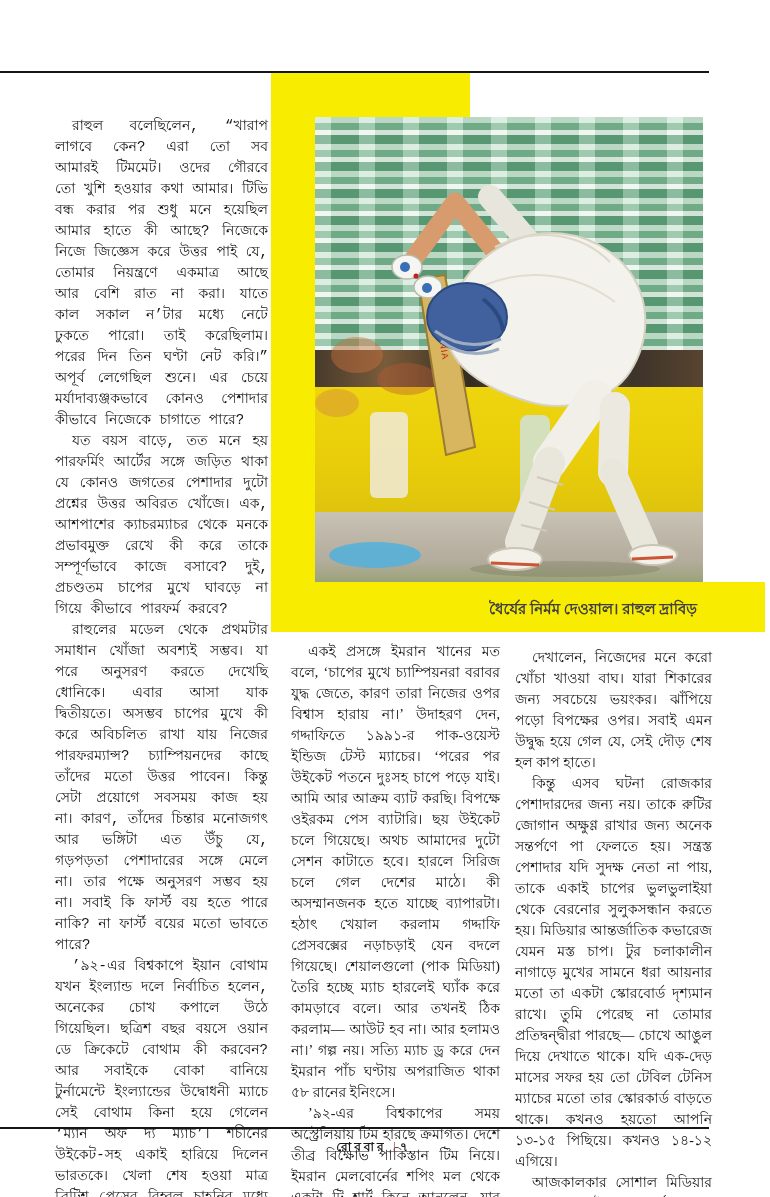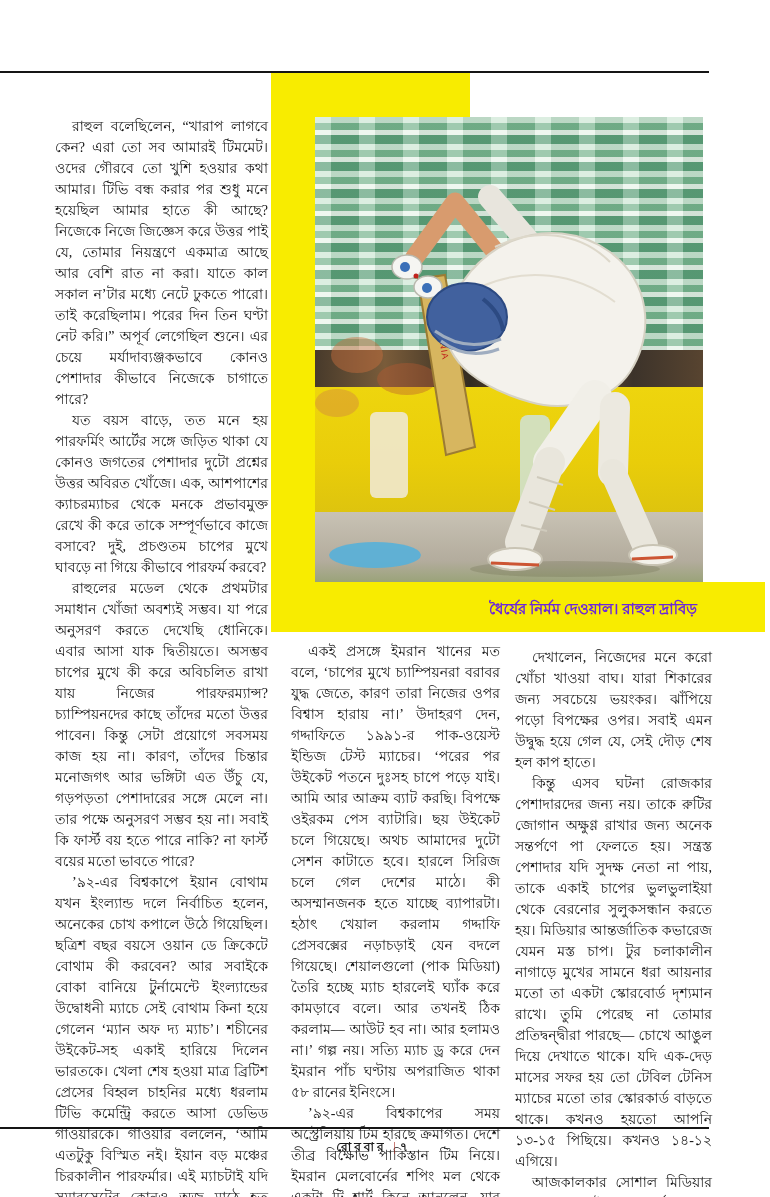--- a/index.html
+++ b/index.html
@@ -47,7 +47,7 @@
   
   .col { position:absolute; font-size:14px; line-height:21px; text-align:justify; }
   .col p { margin:0; text-indent:17px; }
-  #col-1 { left:55px;  top:116px; width:213px; height:996px; }
+  #col-1 { left:55px;  top:116px; width:213px; height:996px;font-family:Liberation Mono, monospace; }
   #col-2 { left:291px; top:641px; width:209px; height:470px; }
   #col-3 { left:515px; top:647px; width:197px; height:470px; }
 

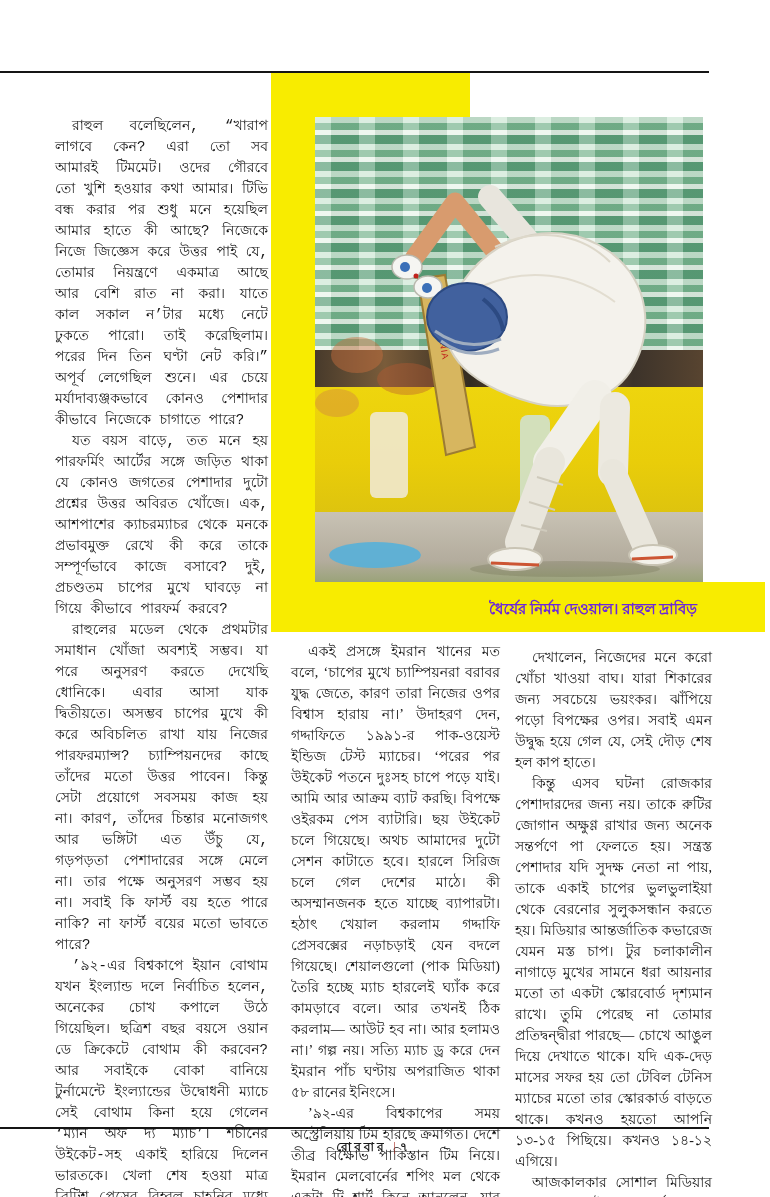--- a/index.html
+++ b/index.html
@@ -41,7 +41,7 @@
   
   #photo-caption {
     position:absolute; left:271px; top:597px; width:426px;
-    text-align:right; font-size:15px; font-weight:bold; color:#6d28d9;
+    text-align:right; font-size:15px; font-weight:bold; color:#404040;
   }
 
   

